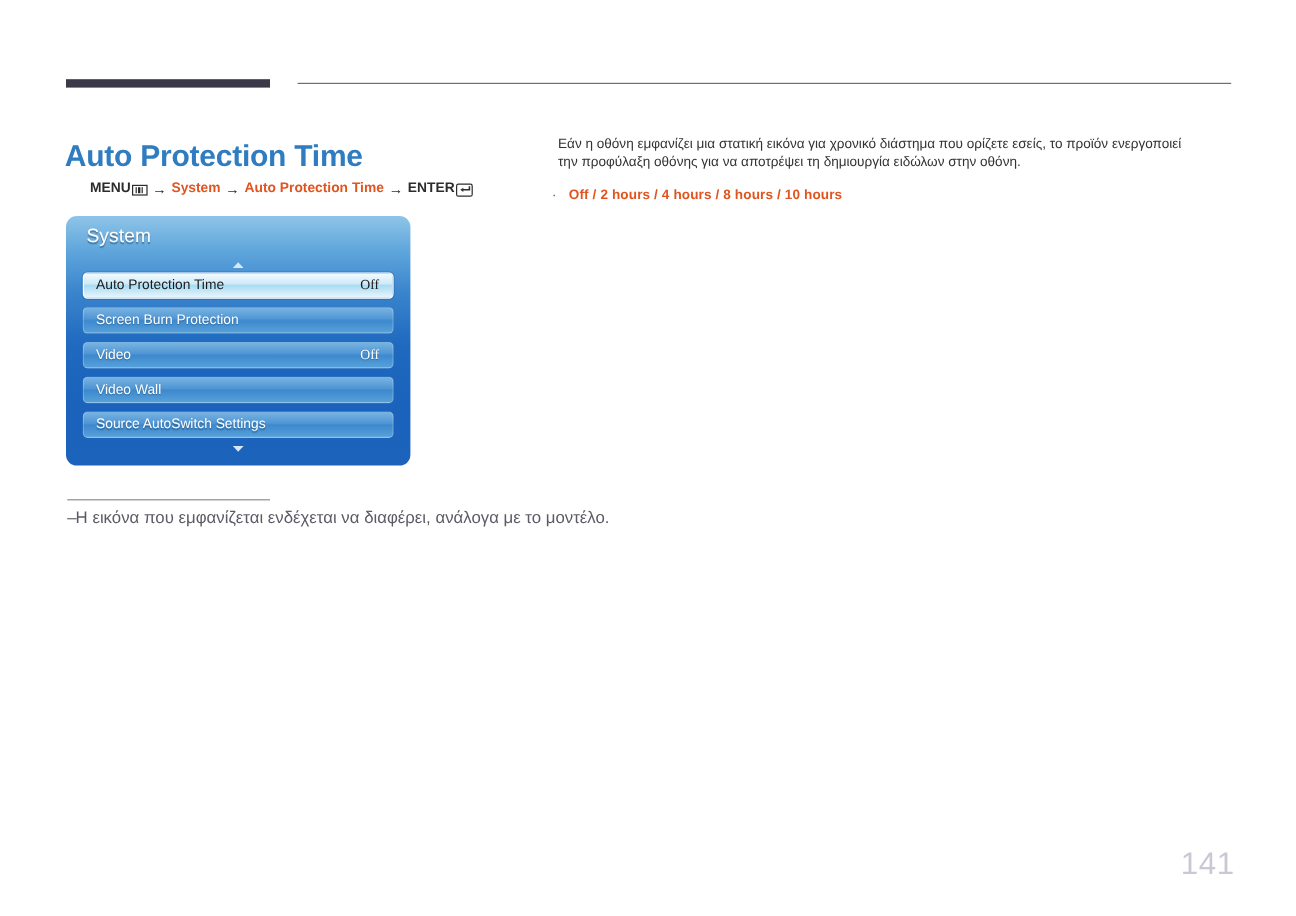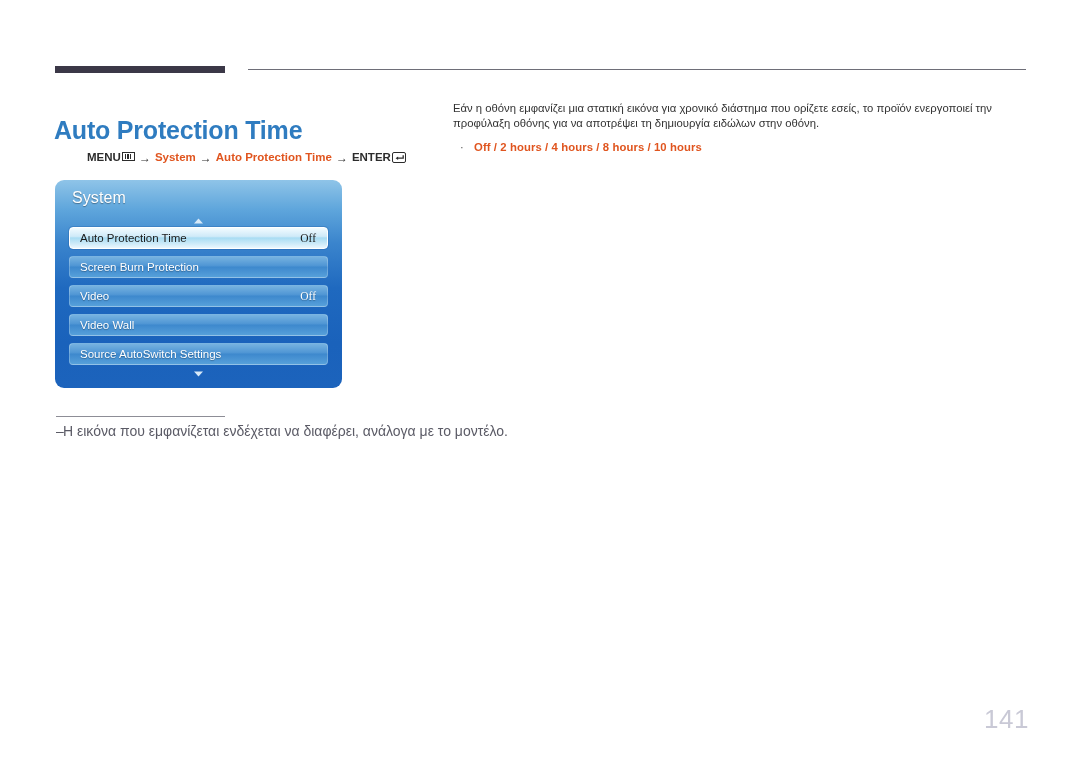--- a/index.html
+++ b/index.html
@@ -187,7 +187,7 @@
     font-size: 11.3px;
     line-height: 15px;
     color: #333333;
-    margin: 1px;
+    margin: 13px;
   }
   .opt-line {
     margin-top: 9px;

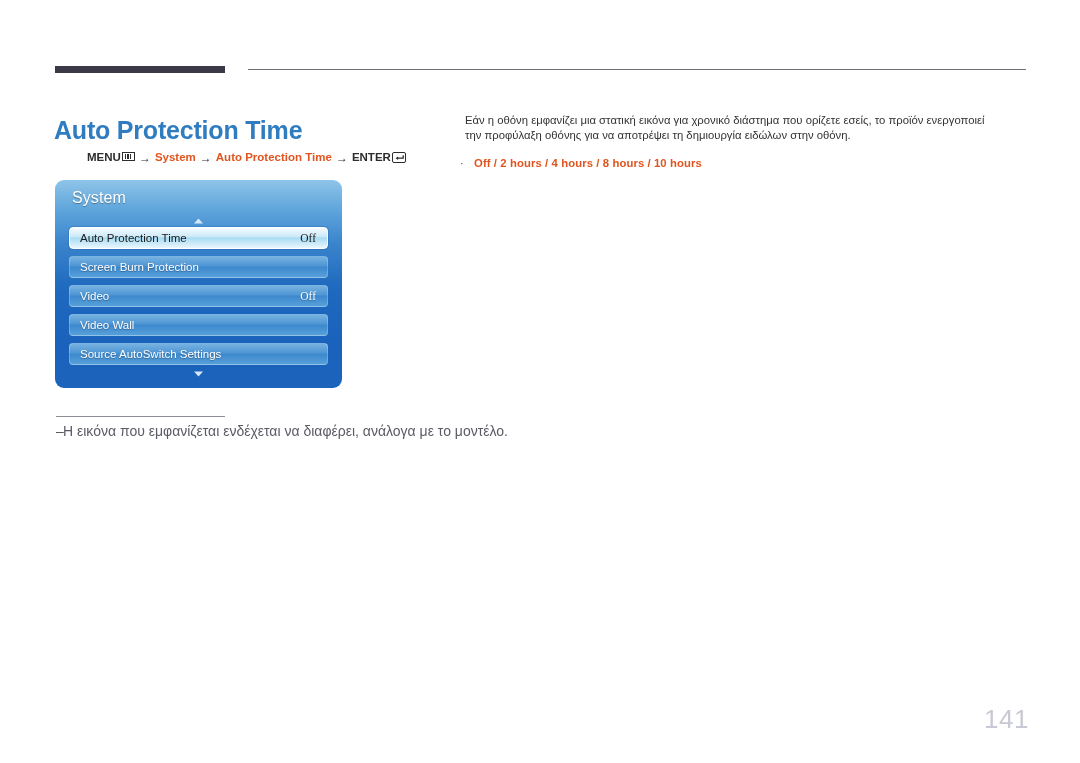--- a/index.html
+++ b/index.html
@@ -49,14 +49,14 @@
   
   .menu-path {
     position: absolute;
-    left: 55px;
+    left: 43px;
     top: 152px;
     font-size: 11.5px;
     font-weight: bold;
     color: #2c2c2c;
     white-space: nowrap;
     display: flex;
-    align-items: flex-start;
+    align-items: center;
     line-height: 1;
     padding-left: 32px;
   }

